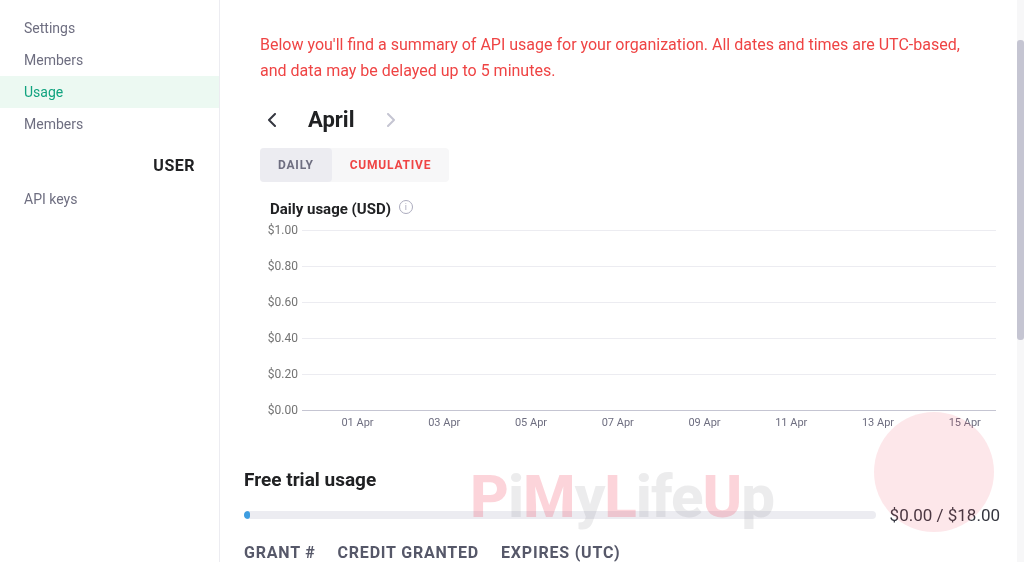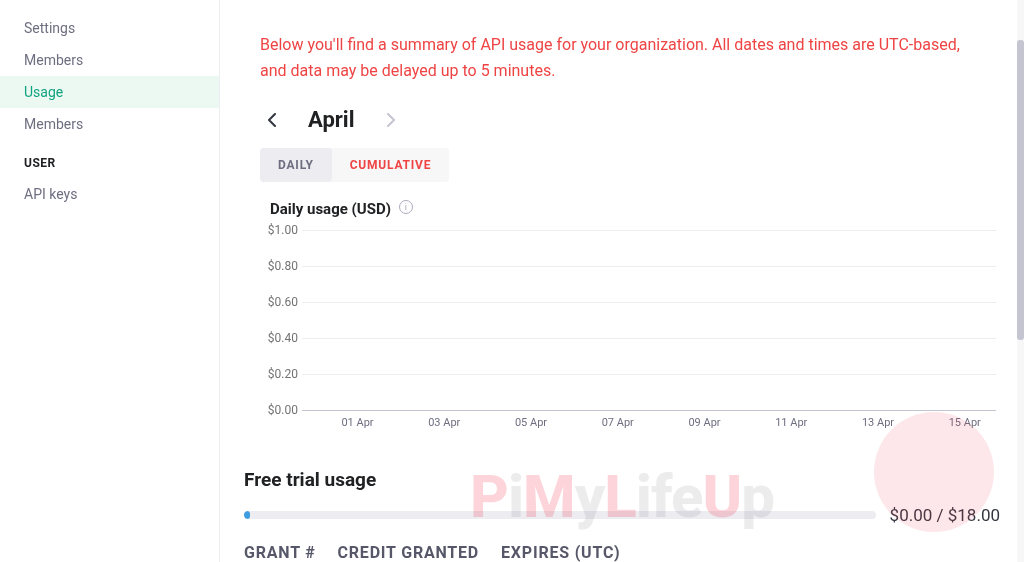--- a/index.html
+++ b/index.html
@@ -30,10 +30,11 @@
     }
     .nav-section-header {
       padding: 16px 24px 8px;
-      font-size: 12px;
+      font-size: 16px;
       font-weight: 700;
       color: #202123;
       letter-spacing: 0.5px;
+      text-align: right;
     }
     .main {
       flex: 1;

